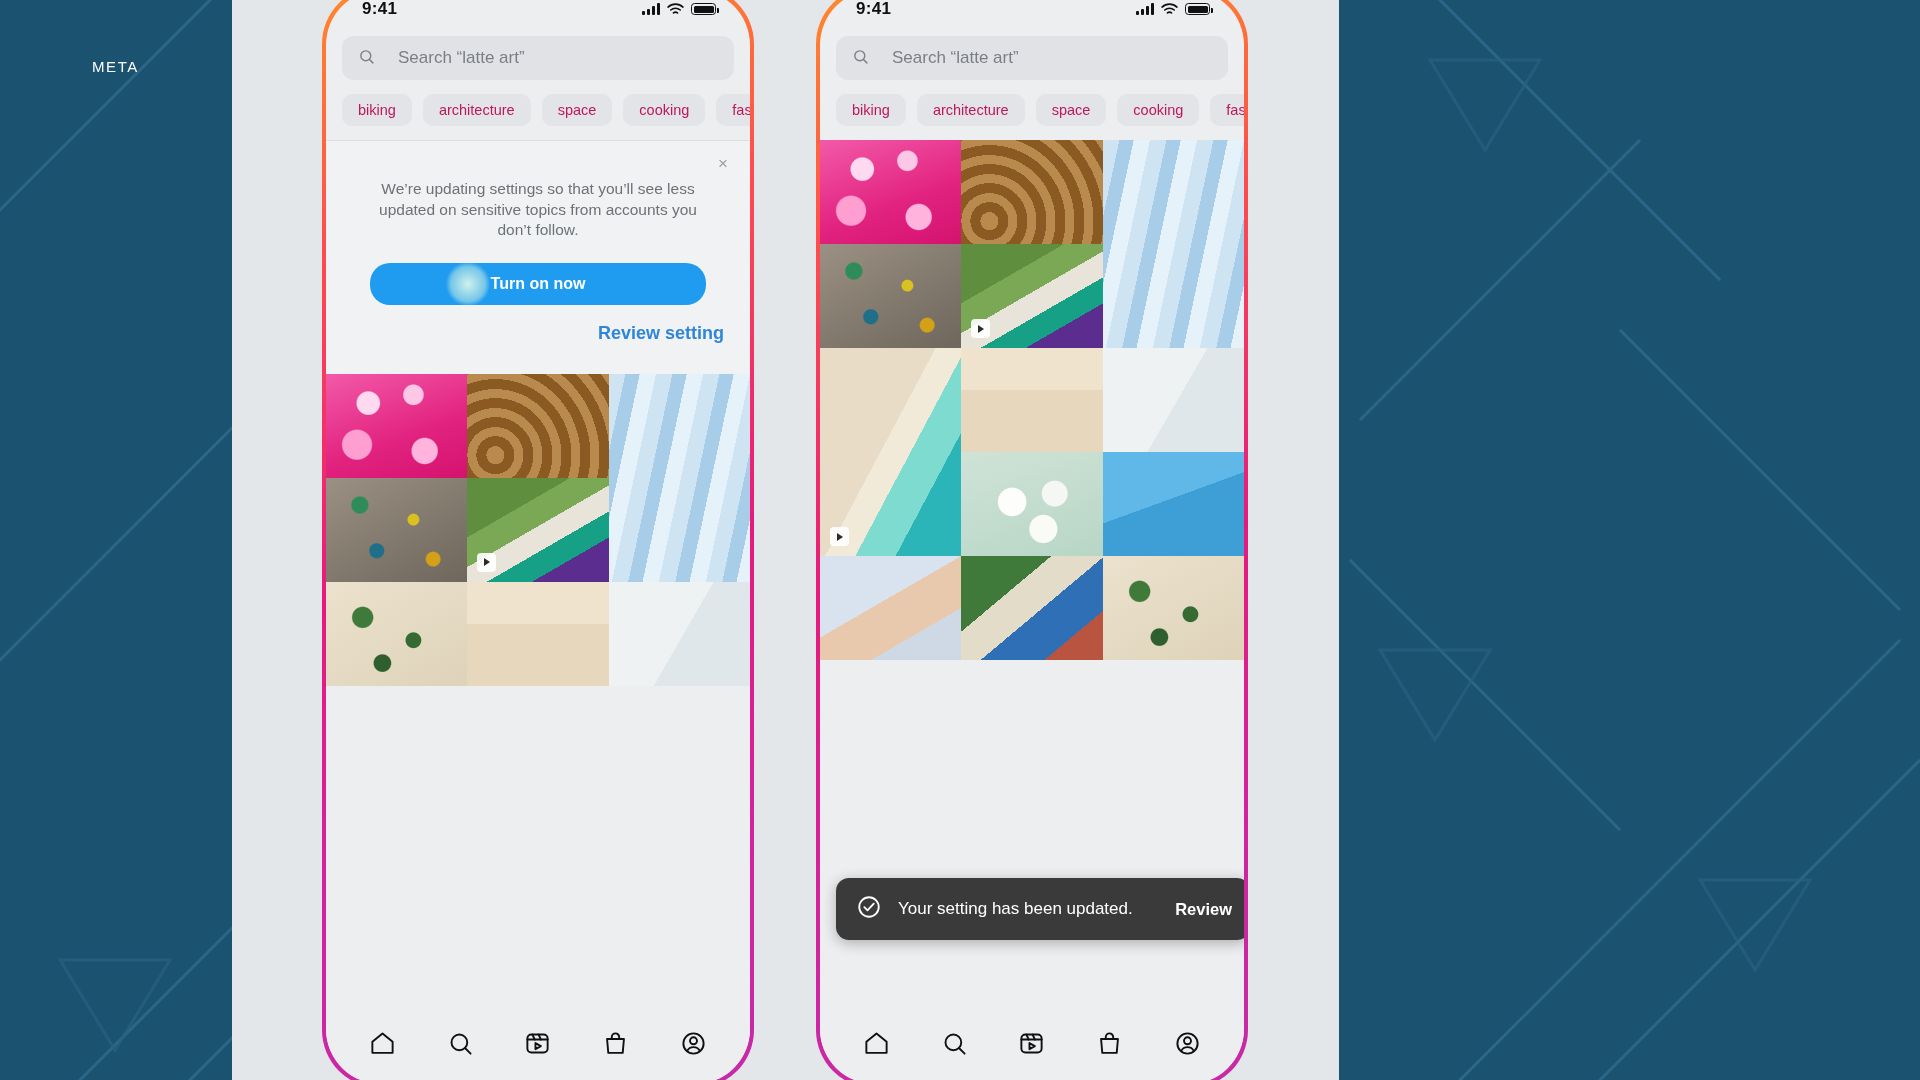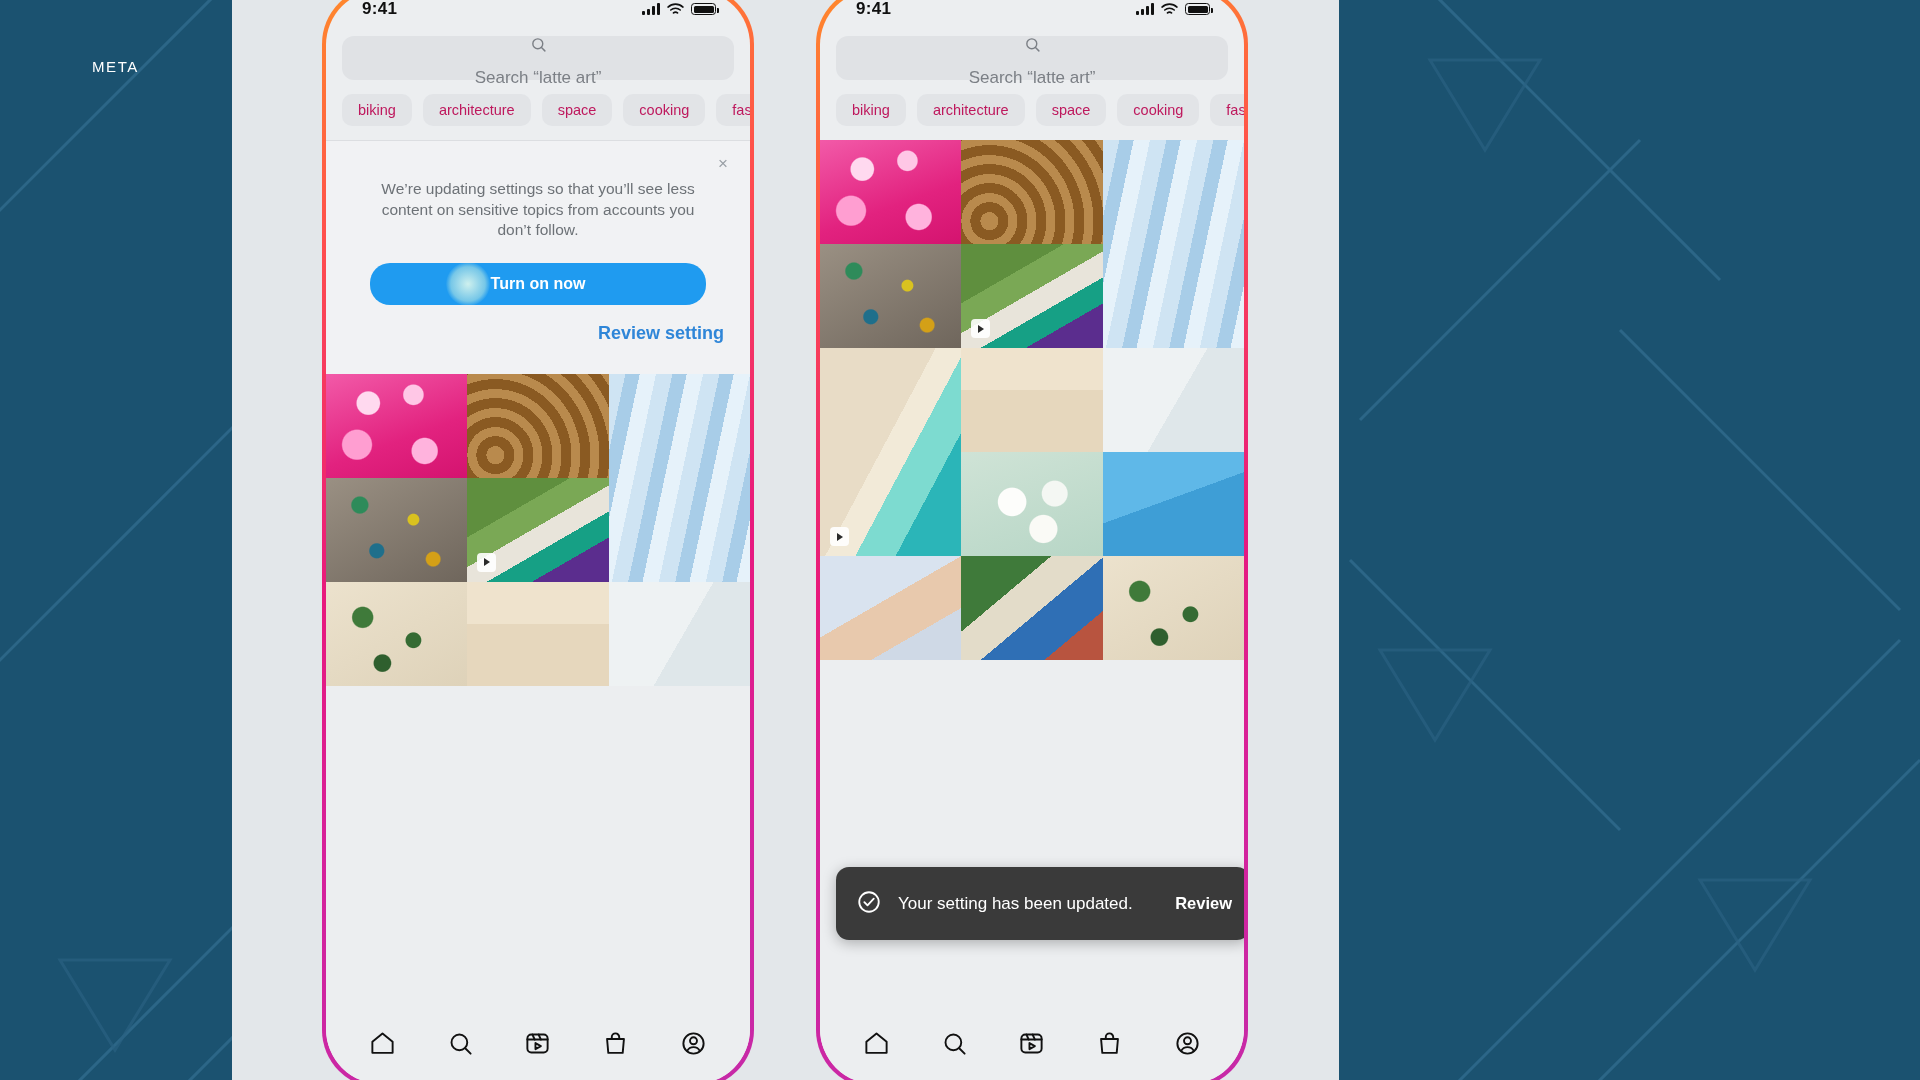--- a/index.html
+++ b/index.html
@@ -56,7 +56,7 @@
   .searchwrap{ padding:8px 16px 0; flex:0 0 auto; }
   .searchbar{
     height:44px; background:#e0e2e5; border-radius:12px;
-    display:flex; align-items:center; gap:11px; padding:0 16px;flex-direction:column;
+    display:flex; align-items:center; gap:23px; padding:0 16px;
   }
   .searchbar .ph{ color:#7b7f85; font-size:17px; }
 

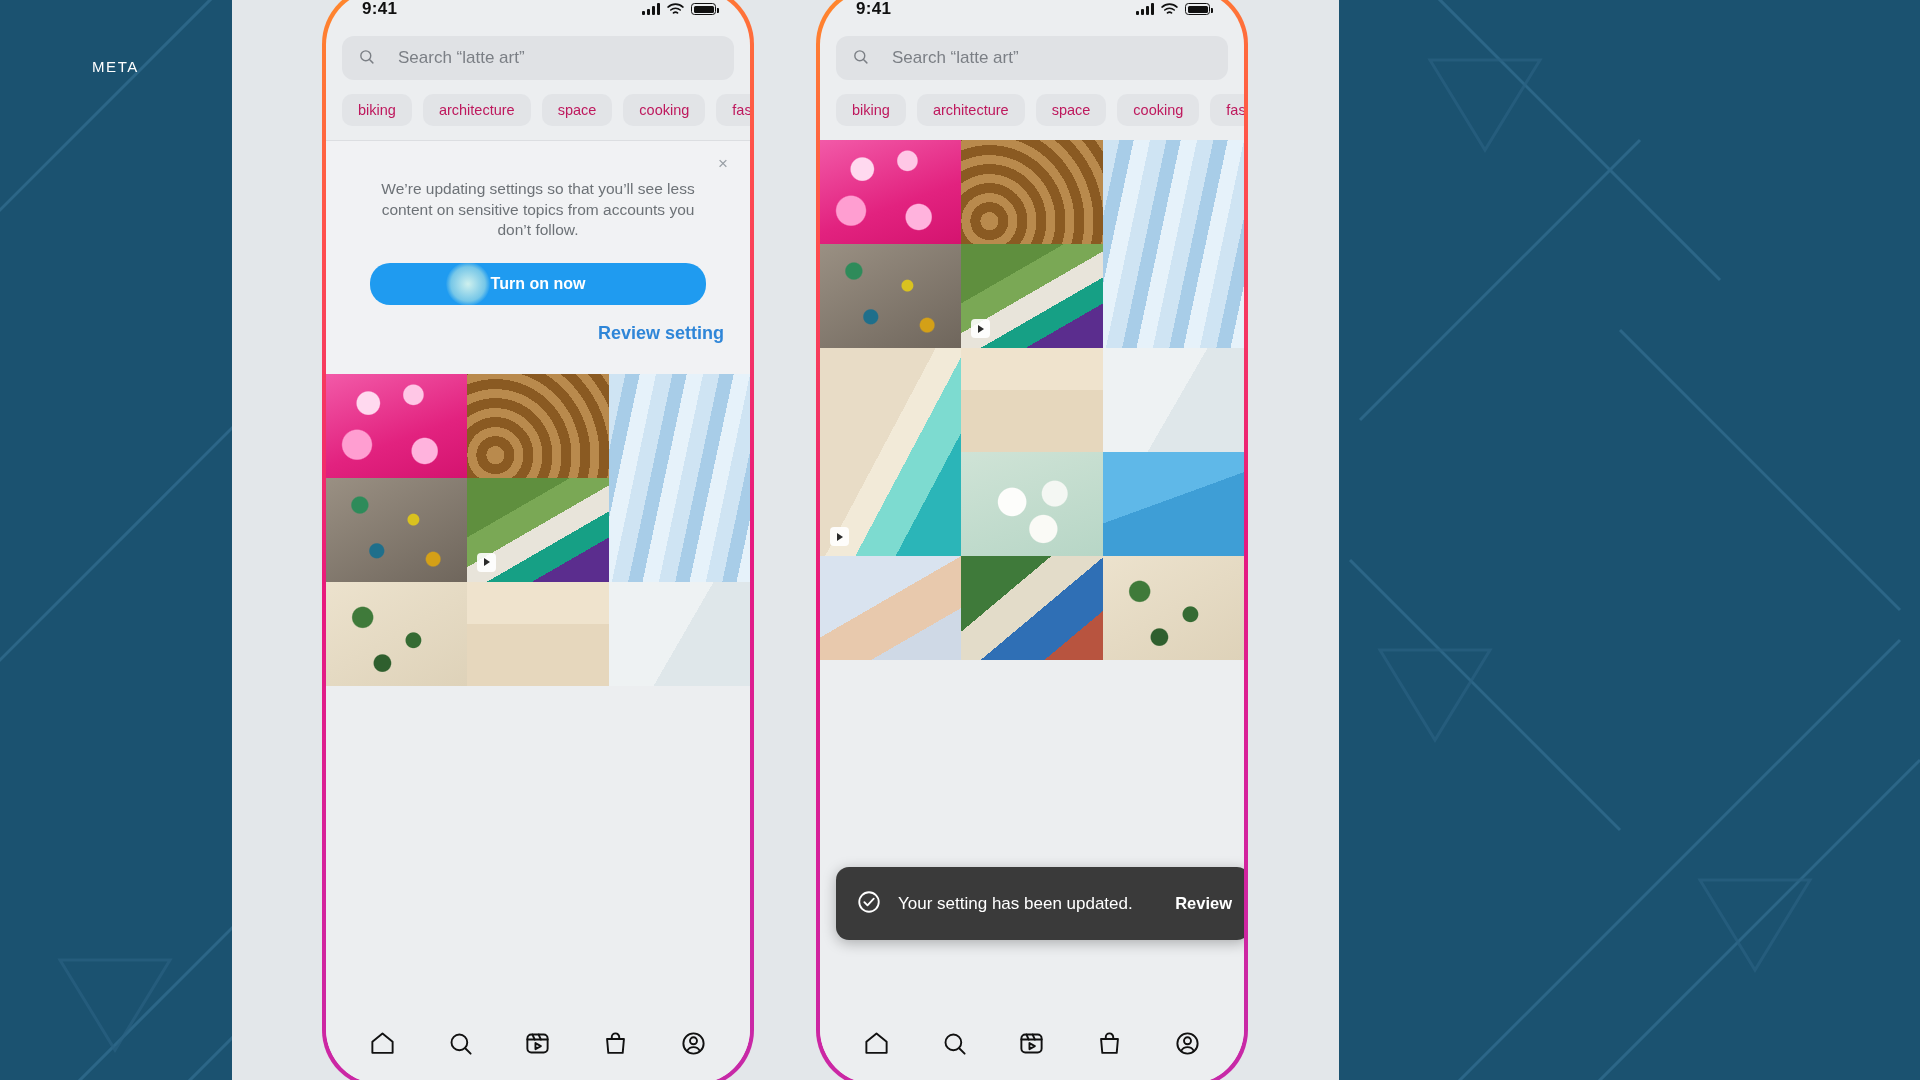--- a/index.html
+++ b/index.html
@@ -242,7 +242,7 @@
         </div>
         <div class="modal">
           <div class="modal-close">×</div>
-          <p>We’re updating settings so that you’ll see less content on sensitive topics from accounts you don’t follow.</p>
+          <p>We’re updating settings so that you’ll see less updated on sensitive topics from accounts you don’t follow.</p>
           <button class="btn-primary" style="background: rgb(31, 155, 240);"><span class="ripple"></span><span style="position: relative;">Turn on now</span></button>
           <button class="link-secondary" style="color: rgb(47, 134, 216);">Review setting</button>
         </div>

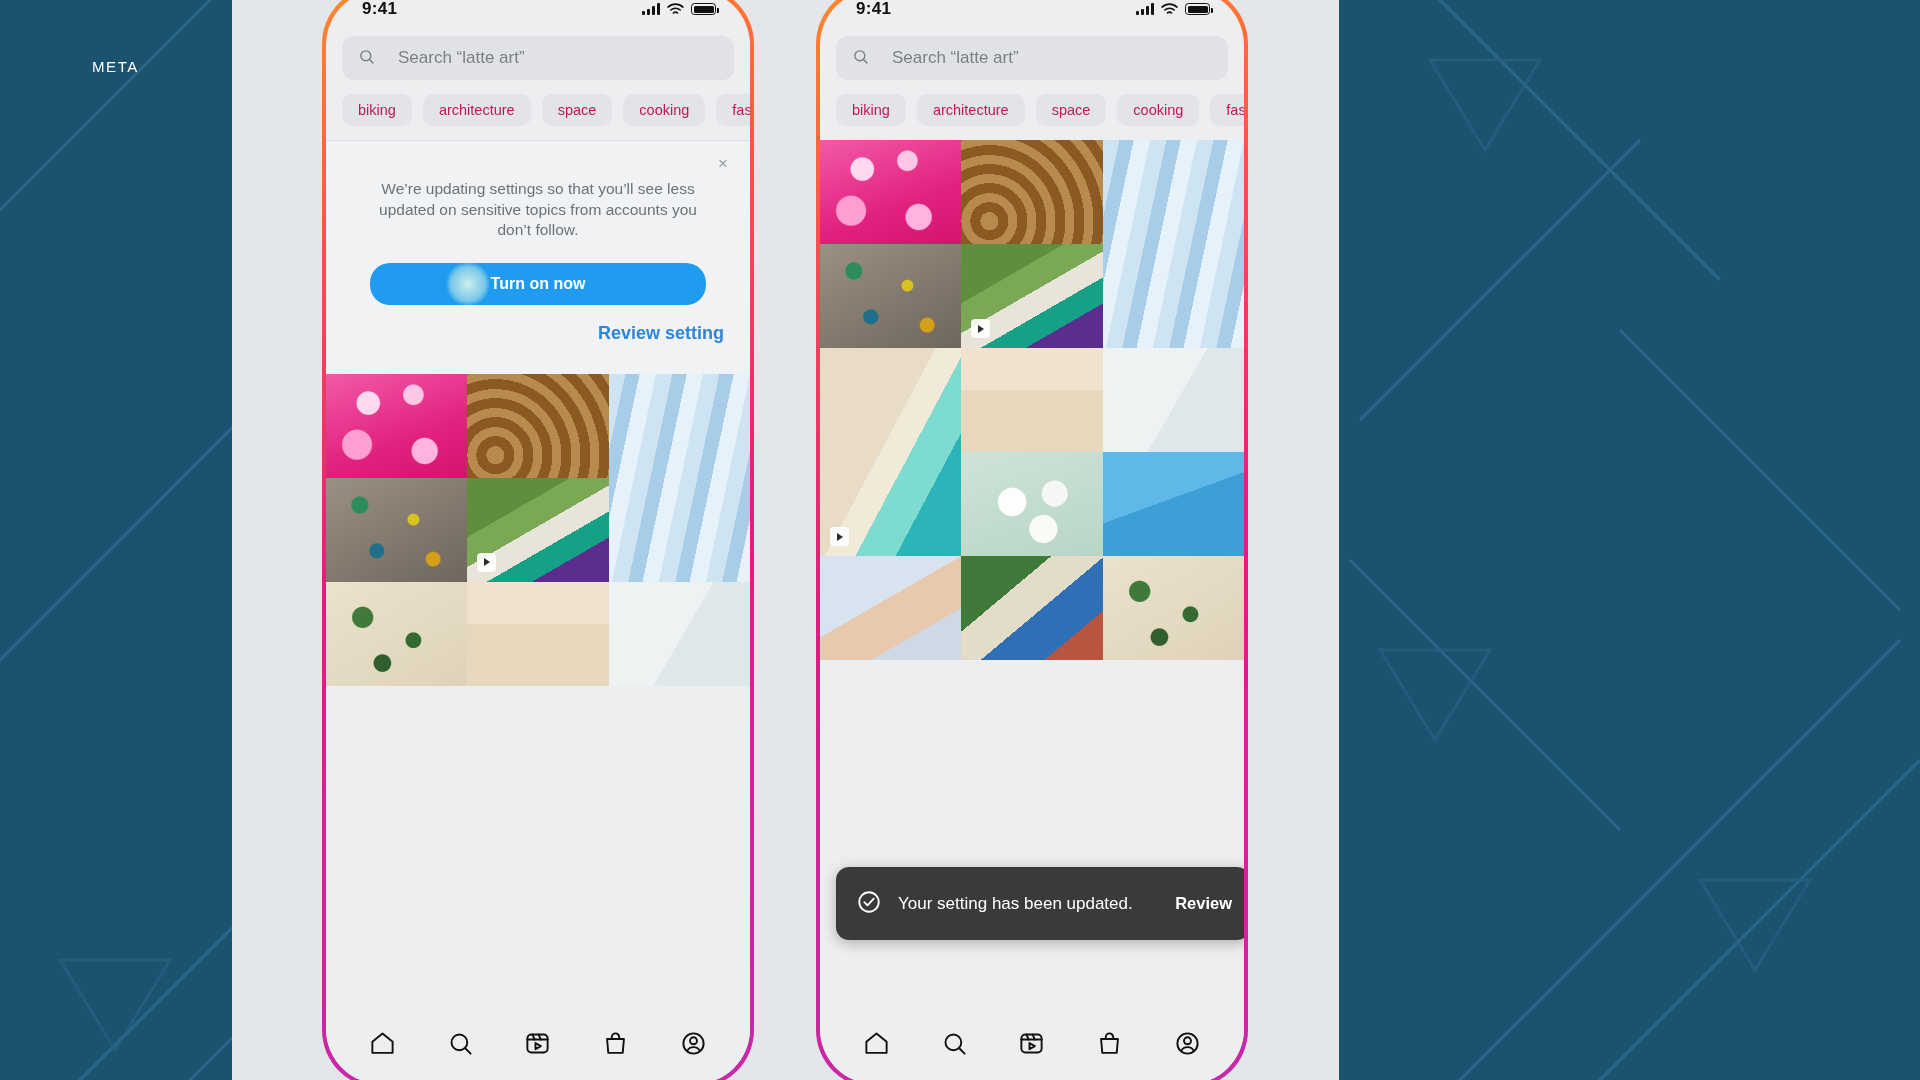--- a/index.html
+++ b/index.html
@@ -159,7 +159,7 @@
   
   .toast{
     position:absolute; left:16px; right:-6px; bottom:144px; z-index:7;
-    background:#3a3a3a; border-radius:13px; height:73px;
+    background:#3a3a3a; border-radius:13px; height:62px;
     display:flex; align-items:center; gap:16px; padding:0 18px 0 20px;
     box-shadow:0 3px 14px rgba(0,0,0,.28);
   }

